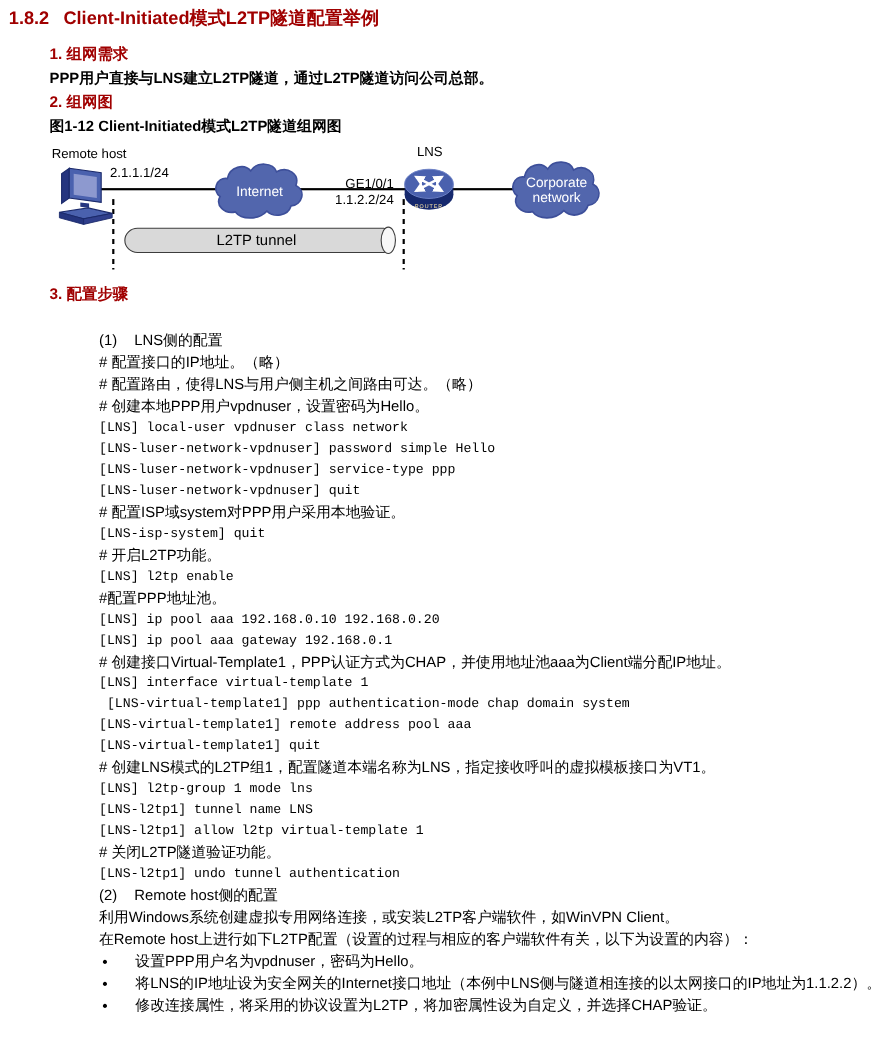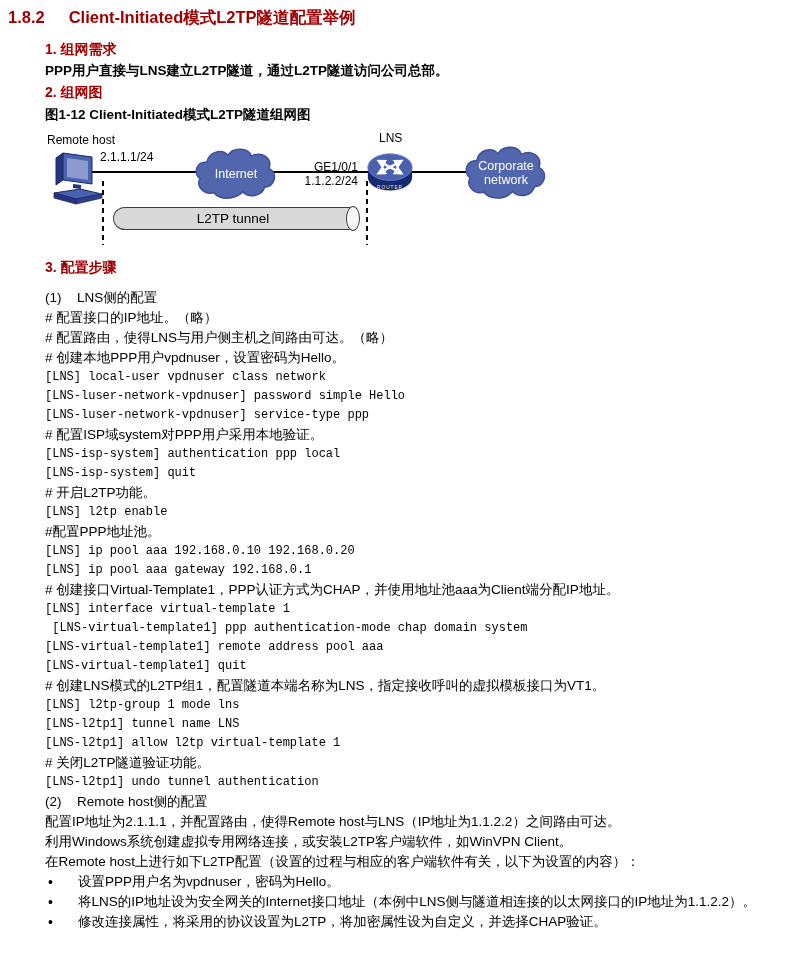--- a/index.html
+++ b/index.html
@@ -18,7 +18,7 @@
     font-family:"Liberation Sans","DejaVu Sans",sans-serif;position:relative;
   }
   .h1{margin:6px 0 0 8px;font-size:16.5px;font-weight:bold;color:var(--red);line-height:22px;white-space:pre;}
-  .h1 .sec-num{margin-right:24px;text-align:center;}
+  .h1 .sec-num{margin-right:13px;text-align:center;}
   .sub{margin:13px 0 0 45px;font-size:14px;font-weight:bold;color:var(--red);line-height:16px;white-space:pre;}
   .sub2{margin-top:3px;}
   .sub3{margin-top:10px;}

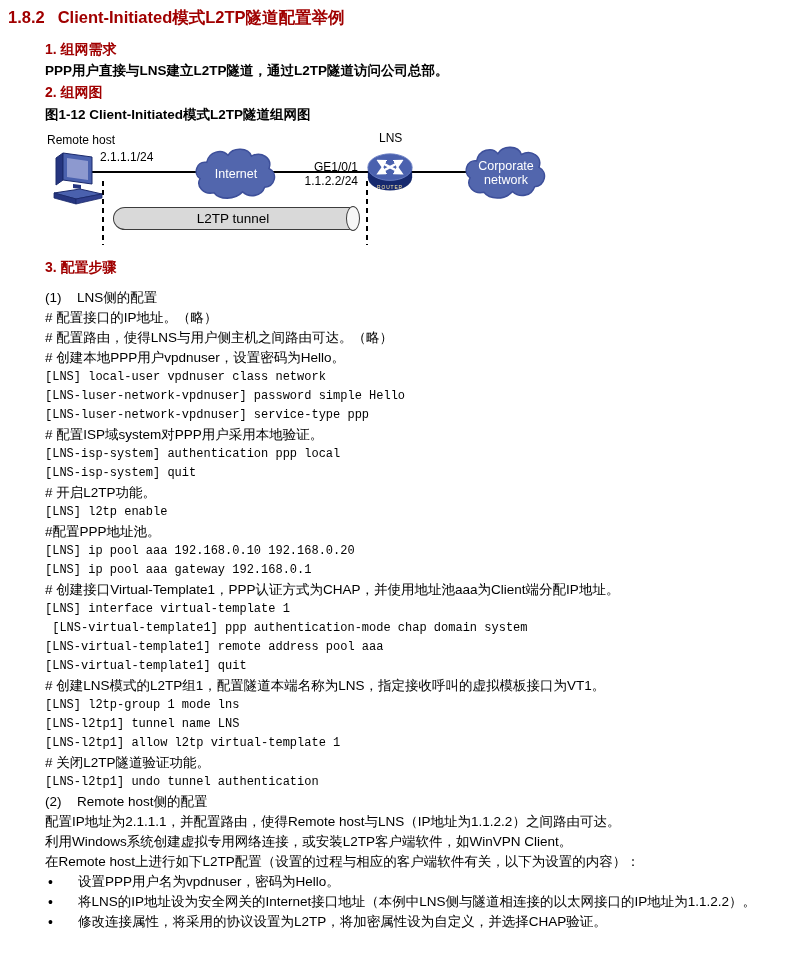--- a/index.html
+++ b/index.html
@@ -53,7 +53,7 @@
               border:1.5px solid #3c3c3c;border-radius:50%;}
 
   
-  .blocks{margin-top:13px;}
+  .blocks{margin-top:25px;padding-left:45px;}
   .row{margin-left:45px;white-space:pre;overflow:hidden;}
   .numbered,.comment,.bodyline{font-size:13.5px;line-height:20px;}
   .numbered .num{display:inline-block;width:32px;}

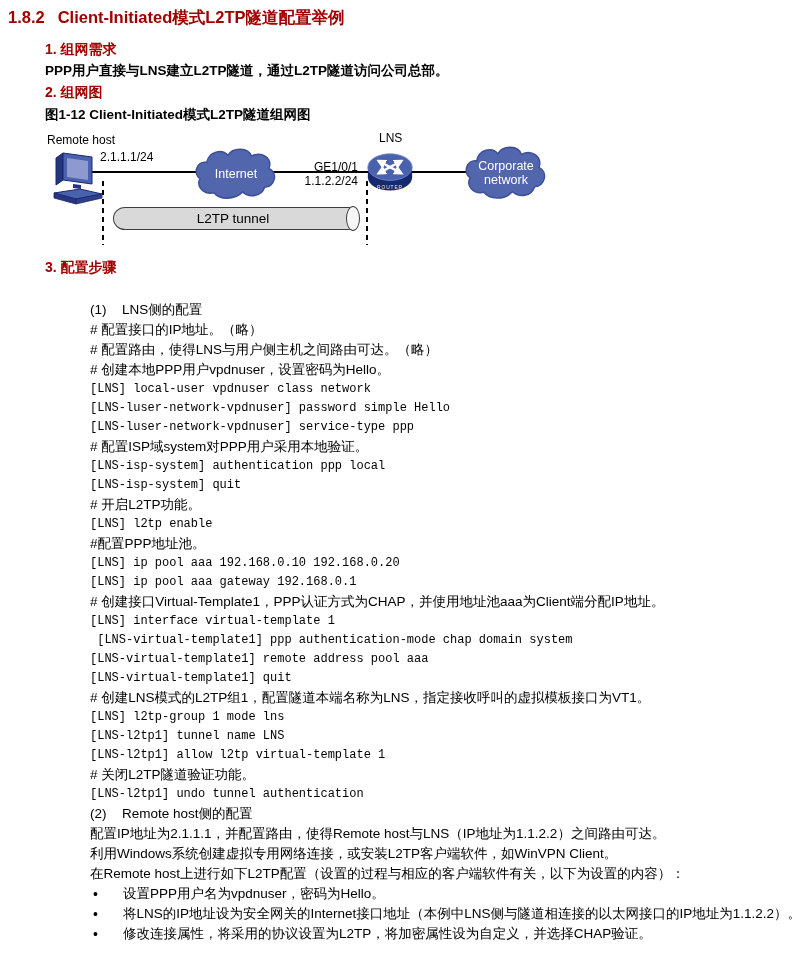--- a/index.html
+++ b/index.html
@@ -143,6 +143,7 @@
   <div class="row code">[LNS] local-user vpdnuser class network</div>
   <div class="row code">[LNS-luser-network-vpdnuser] password simple Hello</div>
   <div class="row code">[LNS-luser-network-vpdnuser] service-type ppp</div>
+  <div class="row code">[LNS-luser-network-vpdnuser] quit</div>
   <div class="row comment"># 配置ISP域system对PPP用户采用本地验证。</div>
   <div class="row code">[LNS-isp-system] authentication ppp local</div>
   <div class="row code">[LNS-isp-system] quit</div>

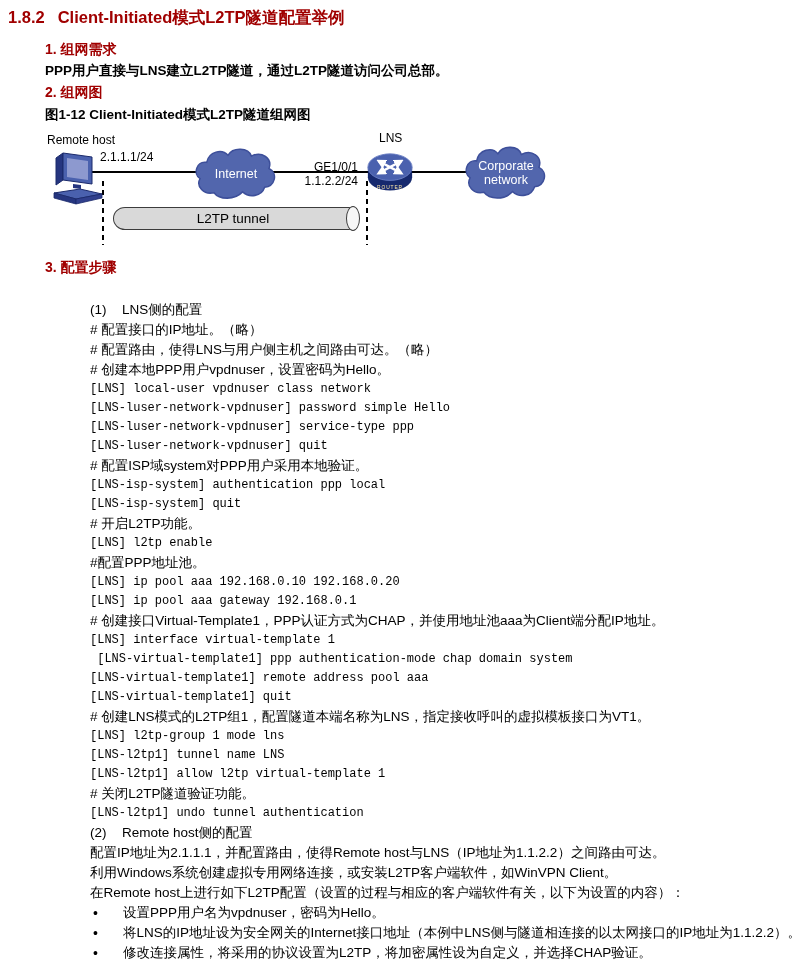--- a/index.html
+++ b/index.html
@@ -145,7 +145,6 @@
   <div class="row code">[LNS-luser-network-vpdnuser] service-type ppp</div>
   <div class="row code">[LNS-luser-network-vpdnuser] quit</div>
   <div class="row comment"># 配置ISP域system对PPP用户采用本地验证。</div>
-  <div class="row code">[LNS-isp-system] authentication ppp local</div>
   <div class="row code">[LNS-isp-system] quit</div>
   <div class="row comment"># 开启L2TP功能。</div>
   <div class="row code">[LNS] l2tp enable</div>

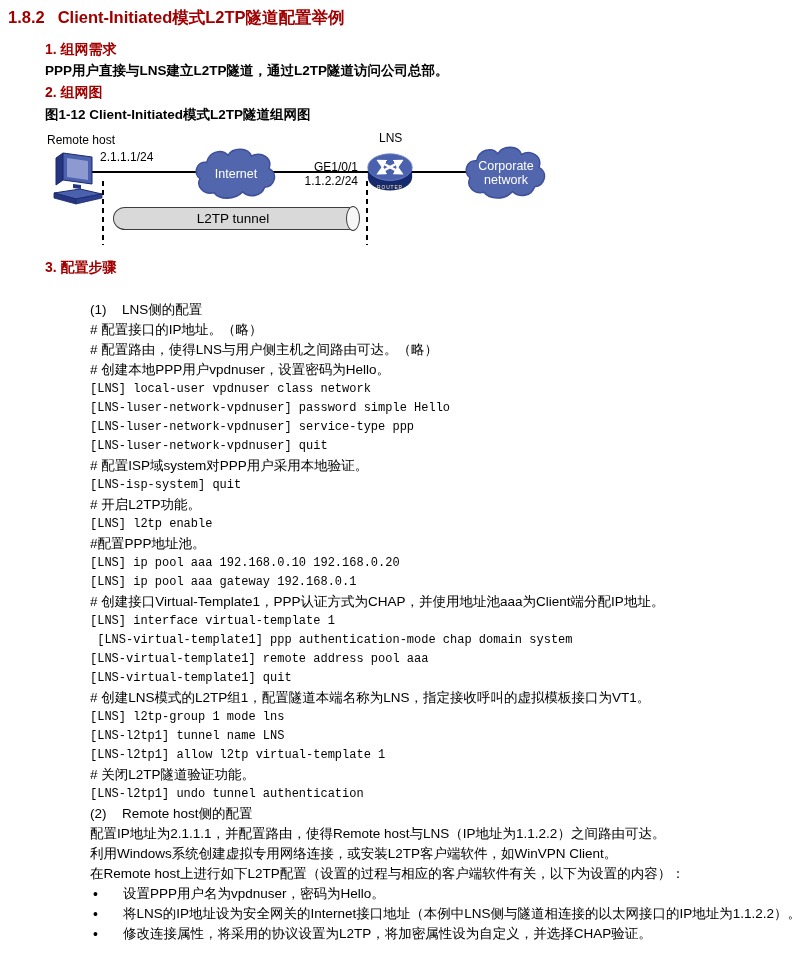--- a/index.html
+++ b/index.html
@@ -163,7 +163,6 @@
   <div class="row comment"># 关闭L2TP隧道验证功能。</div>
   <div class="row code">[LNS-l2tp1] undo tunnel authentication</div>
   <div class="row numbered"><span class="num">(2)</span><span>Remote host侧的配置</span></div>
-  <div class="row bodyline">配置IP地址为2.1.1.1，并配置路由，使得Remote host与LNS（IP地址为1.1.2.2）之间路由可达。</div>
   <div class="row bodyline">利用Windows系统创建虚拟专用网络连接，或安装L2TP客户端软件，如WinVPN Client。</div>
   <div class="row bodyline">在Remote host上进行如下L2TP配置（设置的过程与相应的客户端软件有关，以下为设置的内容）：</div>
   <div class="row bullet">设置PPP用户名为vpdnuser，密码为Hello。</div>

